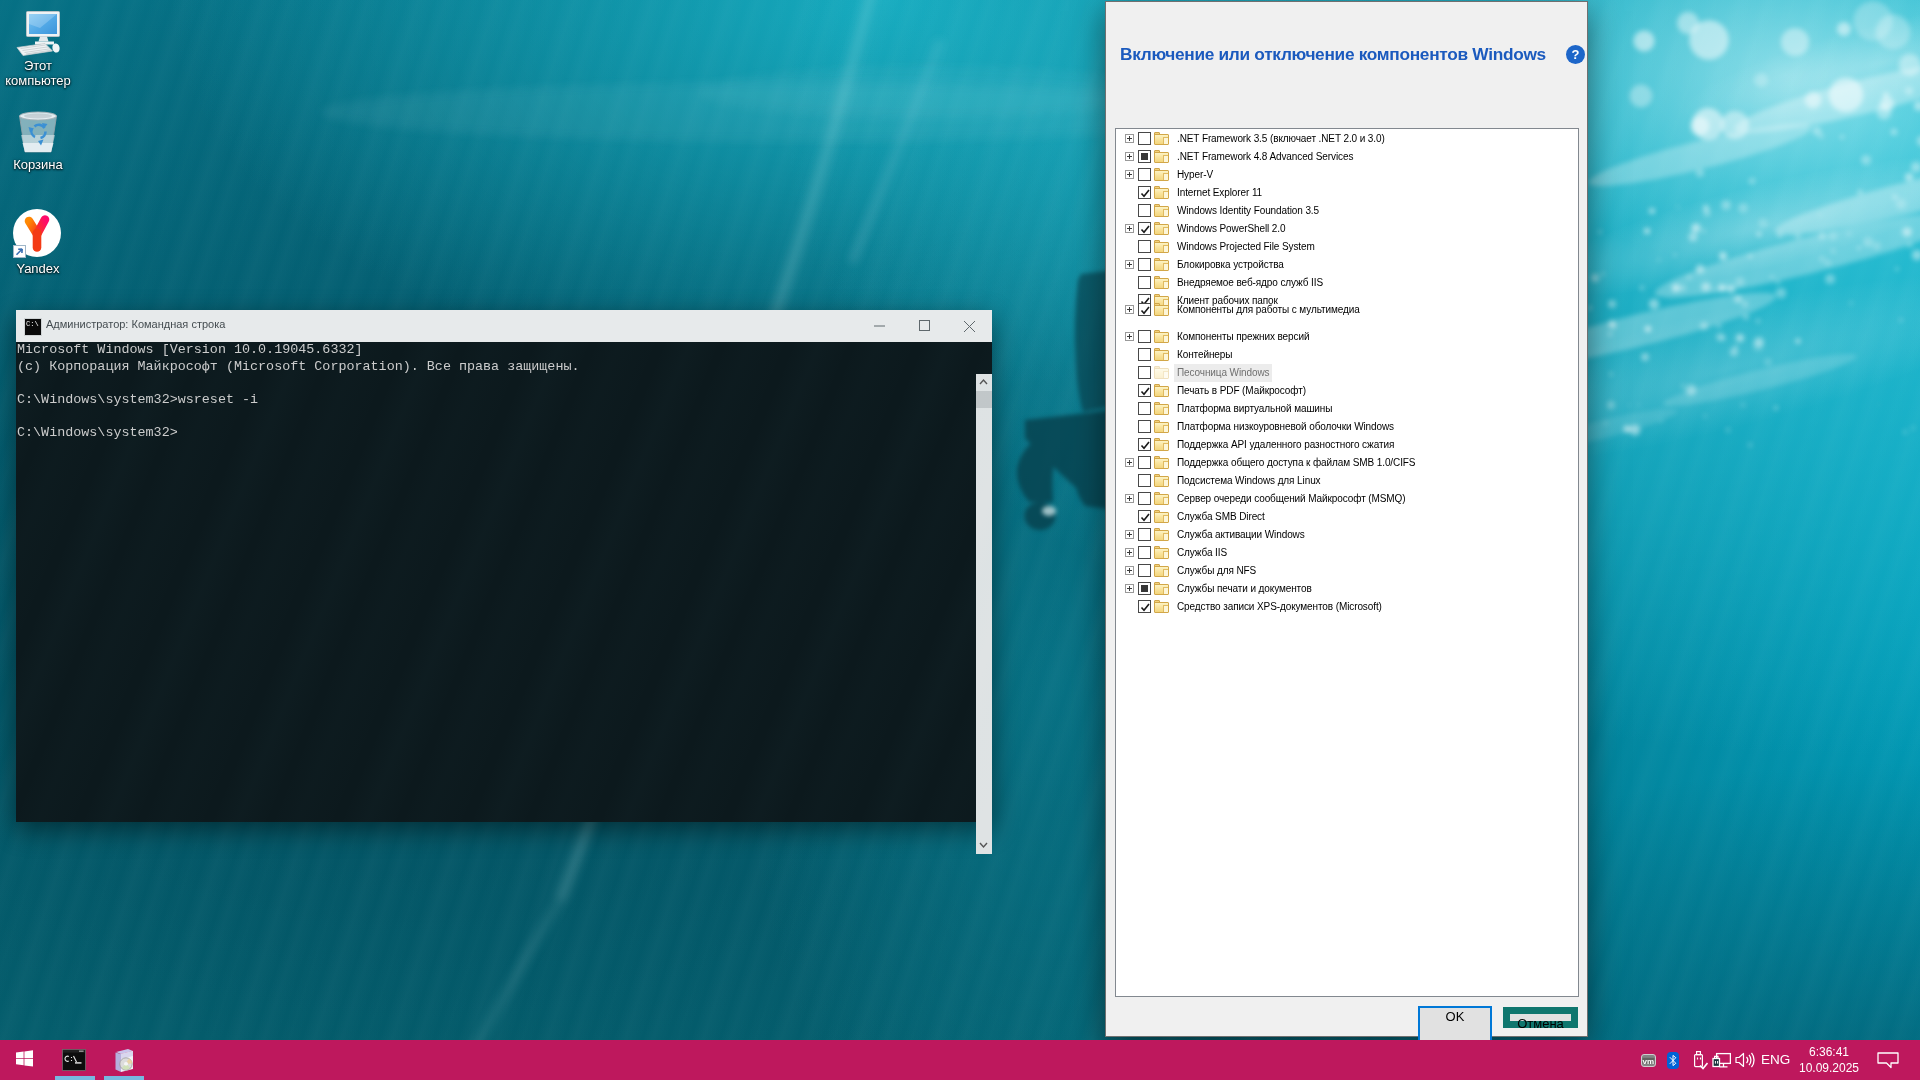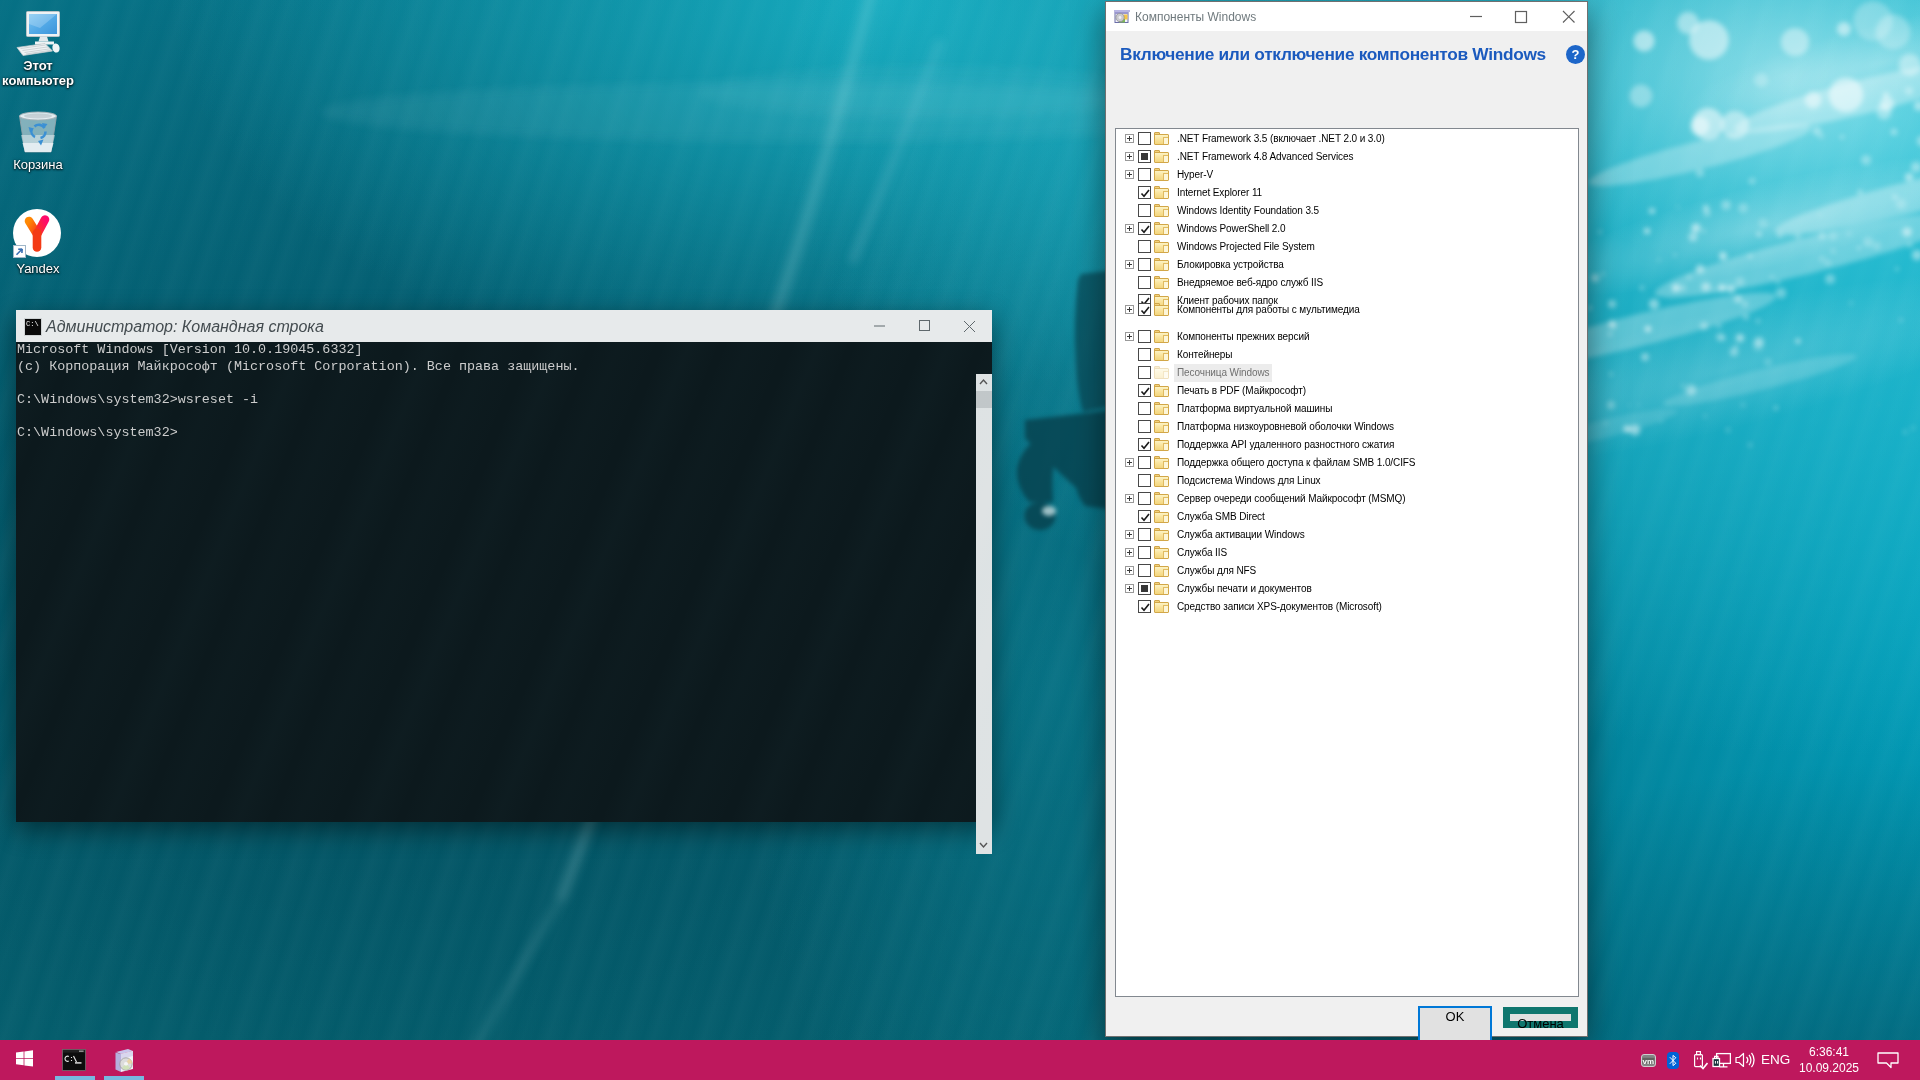--- a/index.html
+++ b/index.html
@@ -378,27 +378,6 @@
 </div>
 
 <div id="dlg">
-  <div class="tbar">
-    <svg style="position:absolute;left:8px;top:7px;" width="16" height="16" viewBox="0 0 16 16">
-      <rect x="1" y="2.5" width="13" height="11" fill="#f4f4fb" stroke="#6b6da8" stroke-width="1"></rect>
-      <rect x="1" y="2.5" width="13" height="2.6" fill="#9a97cf"></rect>
-      <rect x="0" y="1" width="16" height="2" fill="#b9b6e3"></rect>
-      <rect x="9.5" y="5.5" width="4" height="5" fill="#f6c546"></rect>
-      <rect x="5" y="10" width="6" height="3.5" fill="#7db754"></rect>
-      <circle cx="6" cy="8.5" r="4.2" fill="#c9c9cd" stroke="#8e8e94" stroke-width="0.8"></circle>
-      <circle cx="6" cy="8.5" r="1.4" fill="#eeeef2"></circle>
-    </svg>
-    <div class="ttl">Компоненты Windows</div>
-    <svg class="wbtn" style="left:347px;height:29px" viewBox="0 0 45 29">
-        <path d="M17 14.5 h12" stroke="#5f5f5f" stroke-width="1.2"></path>
-      </svg>
-    <svg class="wbtn" style="left:392px;height:29px" viewBox="0 0 45 29">
-        <rect x="17.5" y="9.5" width="11" height="11" fill="none" stroke="#5f5f5f" stroke-width="1.2"></rect>
-      </svg>
-    <svg class="wbtn" style="left:440px;height:29px" viewBox="0 0 45 29">
-        <path d="M17 9 l11.5 11.5 M28.5 9 l-11.5 11.5" stroke="#5f5f5f" stroke-width="1.2"></path>
-      </svg>
-  </div>
   <h1>Включение или отключение компонентов Windows</h1>
   <div class="help">?</div>
   <div id="list">

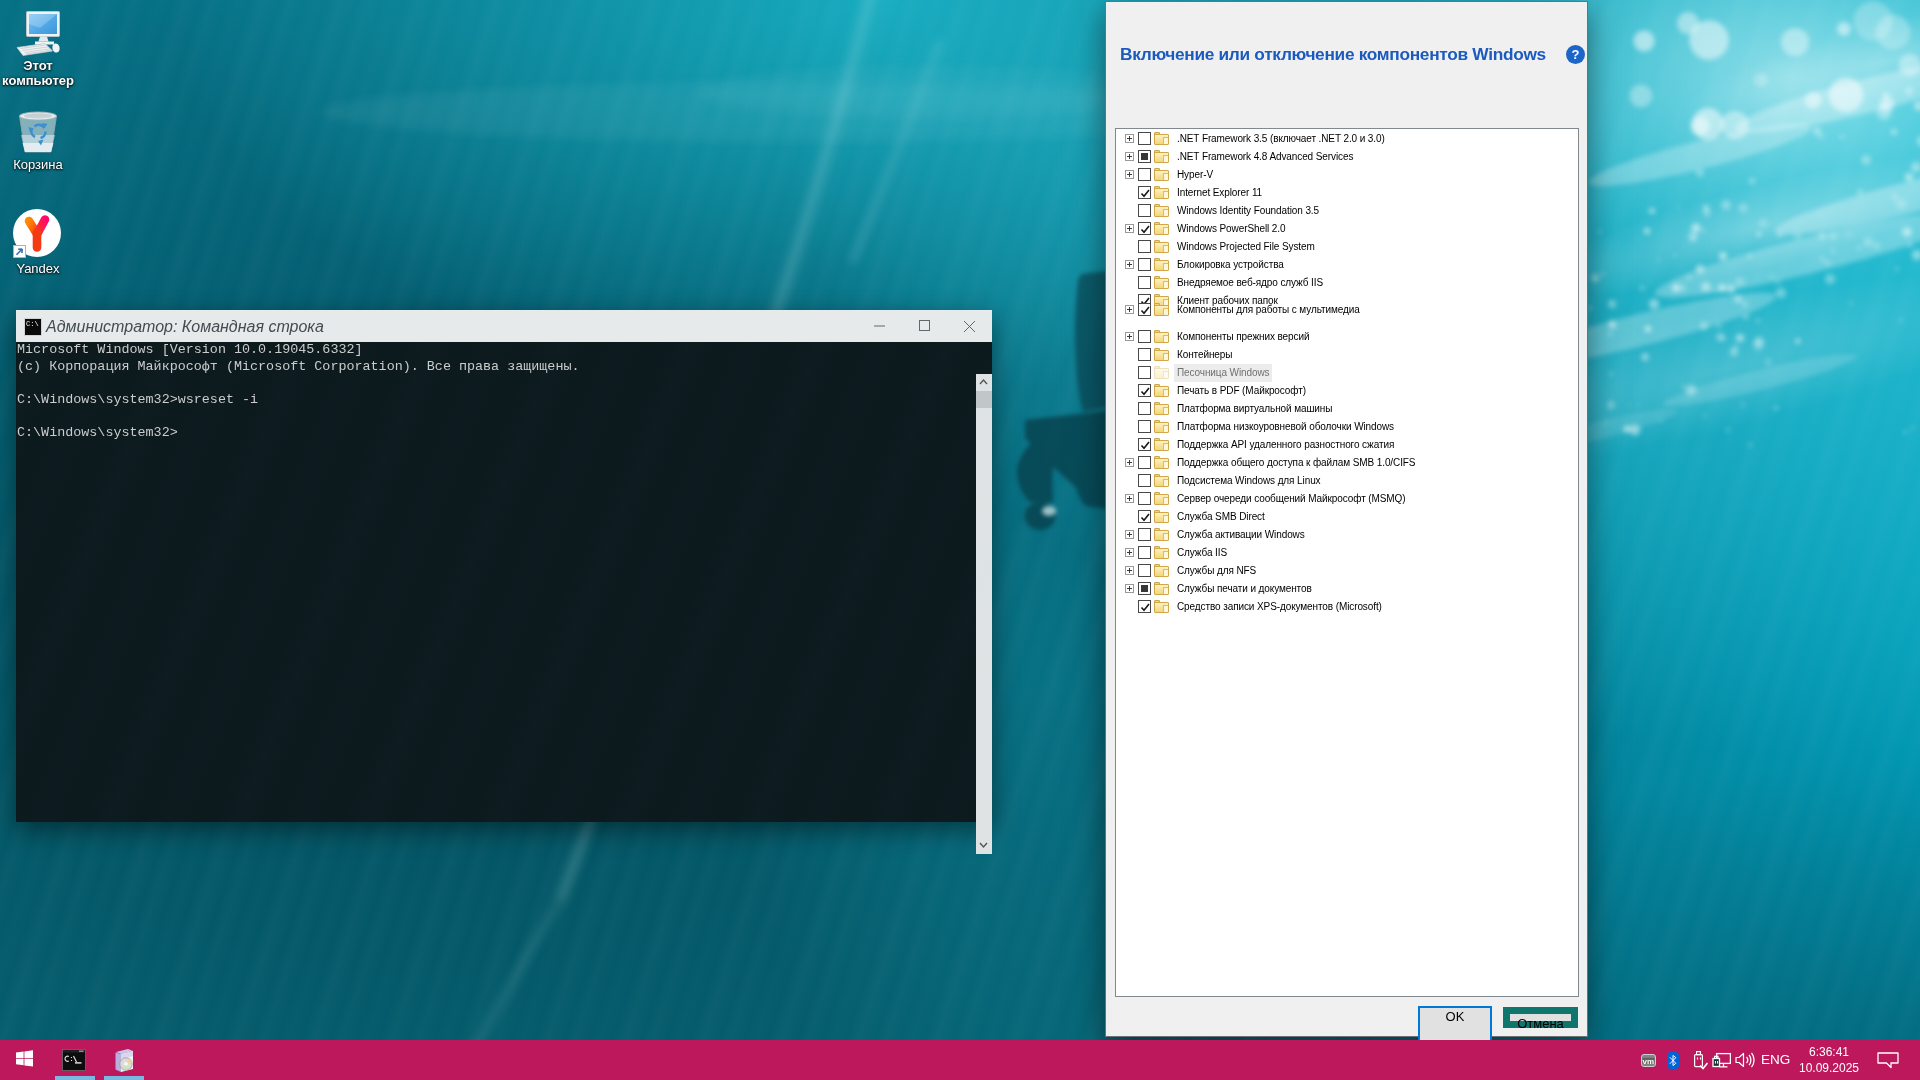--- a/index.html
+++ b/index.html
@@ -290,7 +290,7 @@
       <ellipse cx="42" cy="37" rx="3.6" ry="4.6" fill="#eff4f6" transform="rotate(-12 42 37)"></ellipse>
     </svg>
   </div>
-  <div style="line-height:15px;font-weight:bold;">Этот<br>компьютер</div>
+  <div style="line-height:15px;">Этот<br>компьютер</div>
 </div>
 <div class="dicon" style="left:0px;top:110px;">
   <div class="ic">

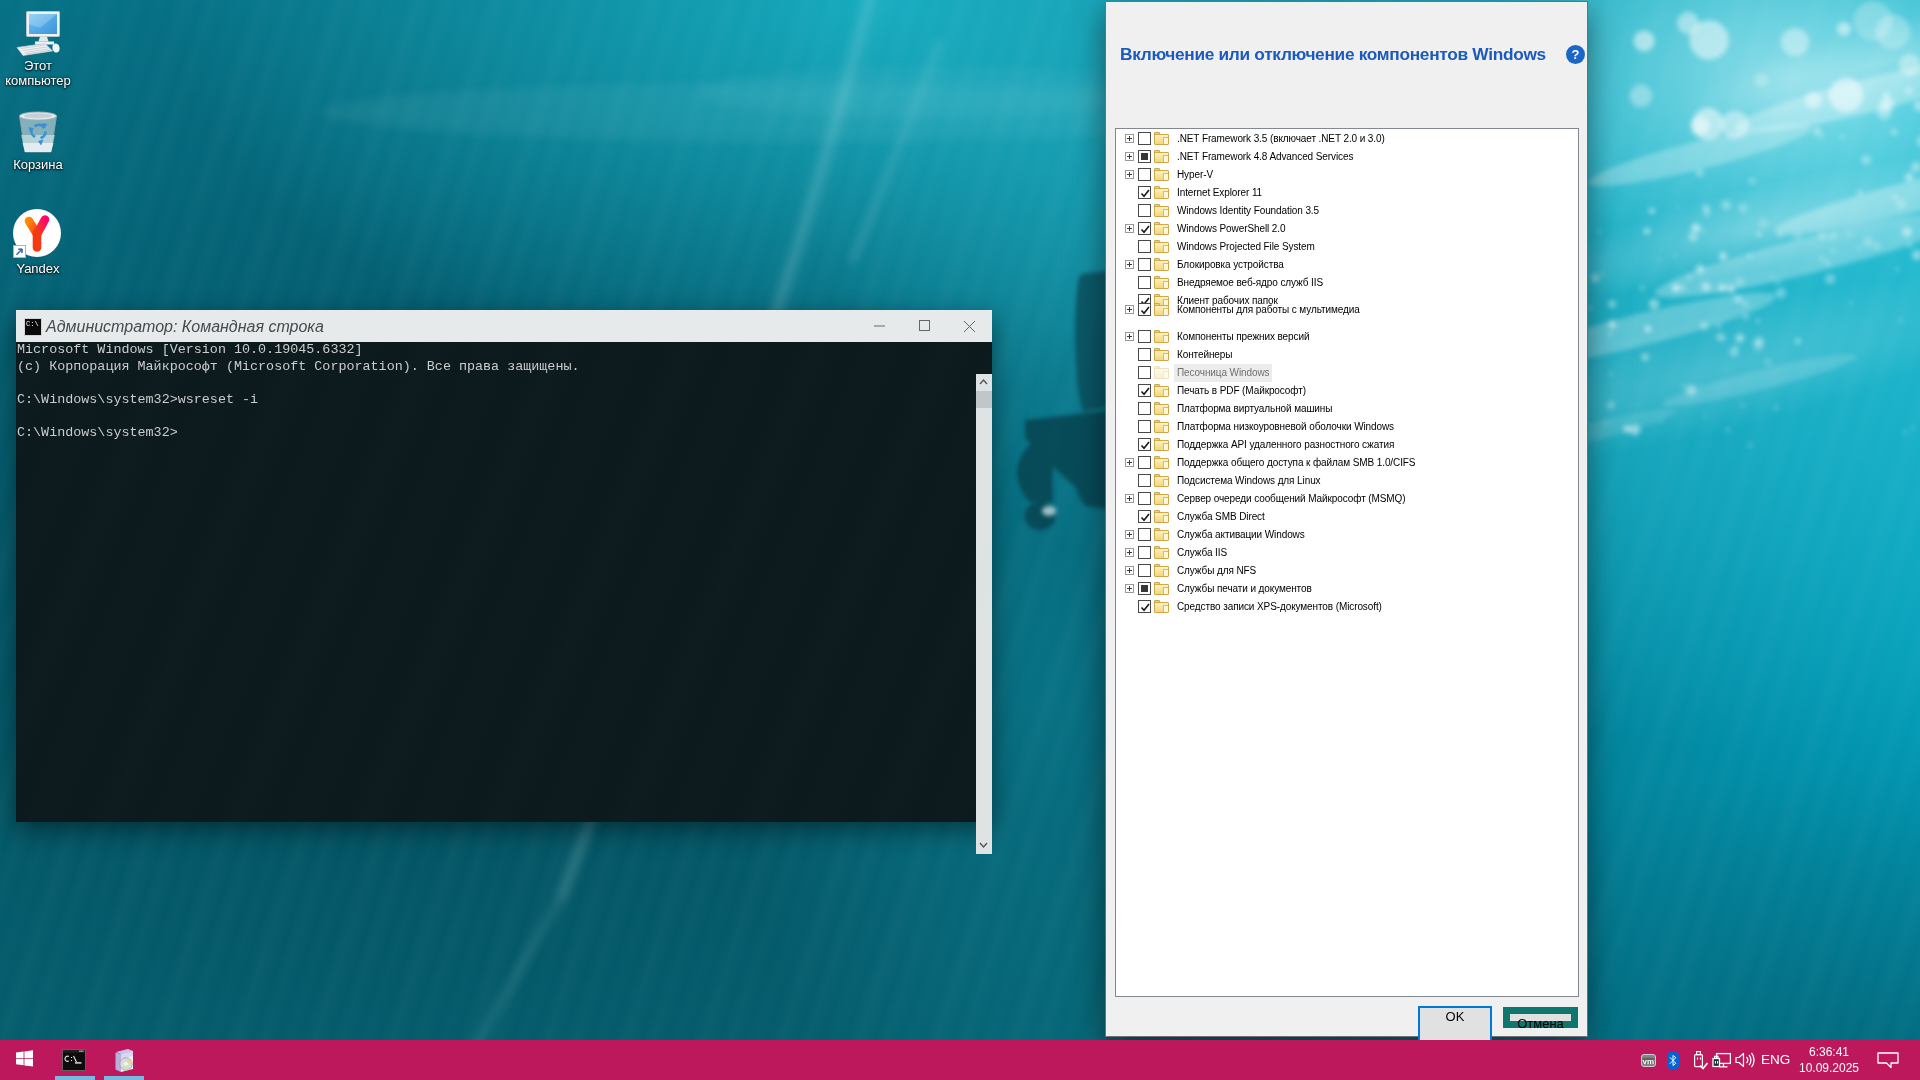--- a/index.html
+++ b/index.html
@@ -35,7 +35,7 @@
   
   #cmd{position:absolute;left:16px;top:310px;width:976px;height:512px;box-shadow:0 8px 24px rgba(0,0,0,0.45);}
   #cmd .tbar{position:absolute;left:0;top:0;width:100%;height:32px;background:#e7eaeb;}
-  #cmd .ttl{position:absolute;left:30px;top:8px;font-size:16px;color:#444c50;font-style:italic;}
+  #cmd .ttl{position:absolute;left:30px;top:8px;font-size:11px;color:#444c50;}
   #cmd .cicon{position:absolute;left:8px;top:8px;width:16px;height:16px;background:#0a0a0a;border:1px solid #cfd3d4;}
   #cmd .cicon span{position:absolute;left:1px;top:1px;font-family:"Liberation Mono",monospace;font-size:7px;color:#fff;}
   #cmd .cons{position:absolute;left:0;top:32px;width:100%;height:480px;background:#0c191d;}

